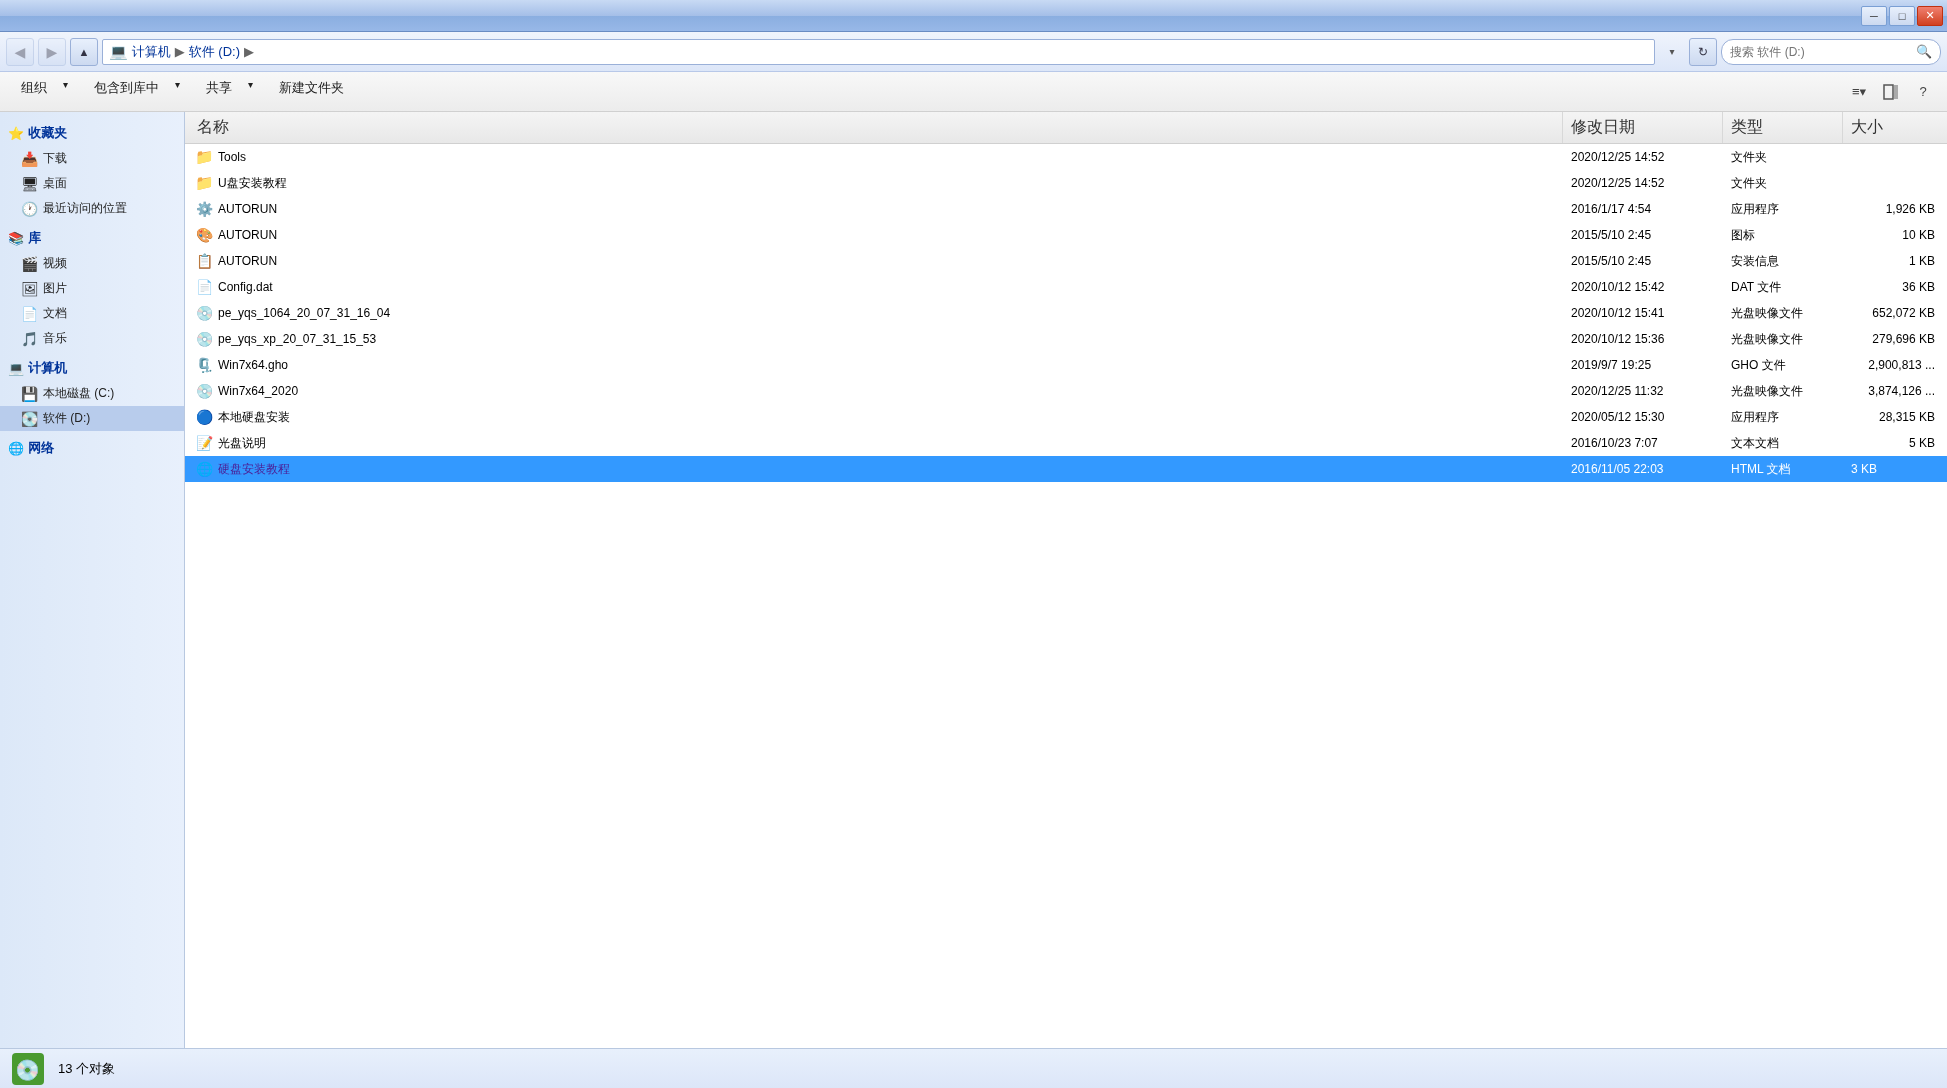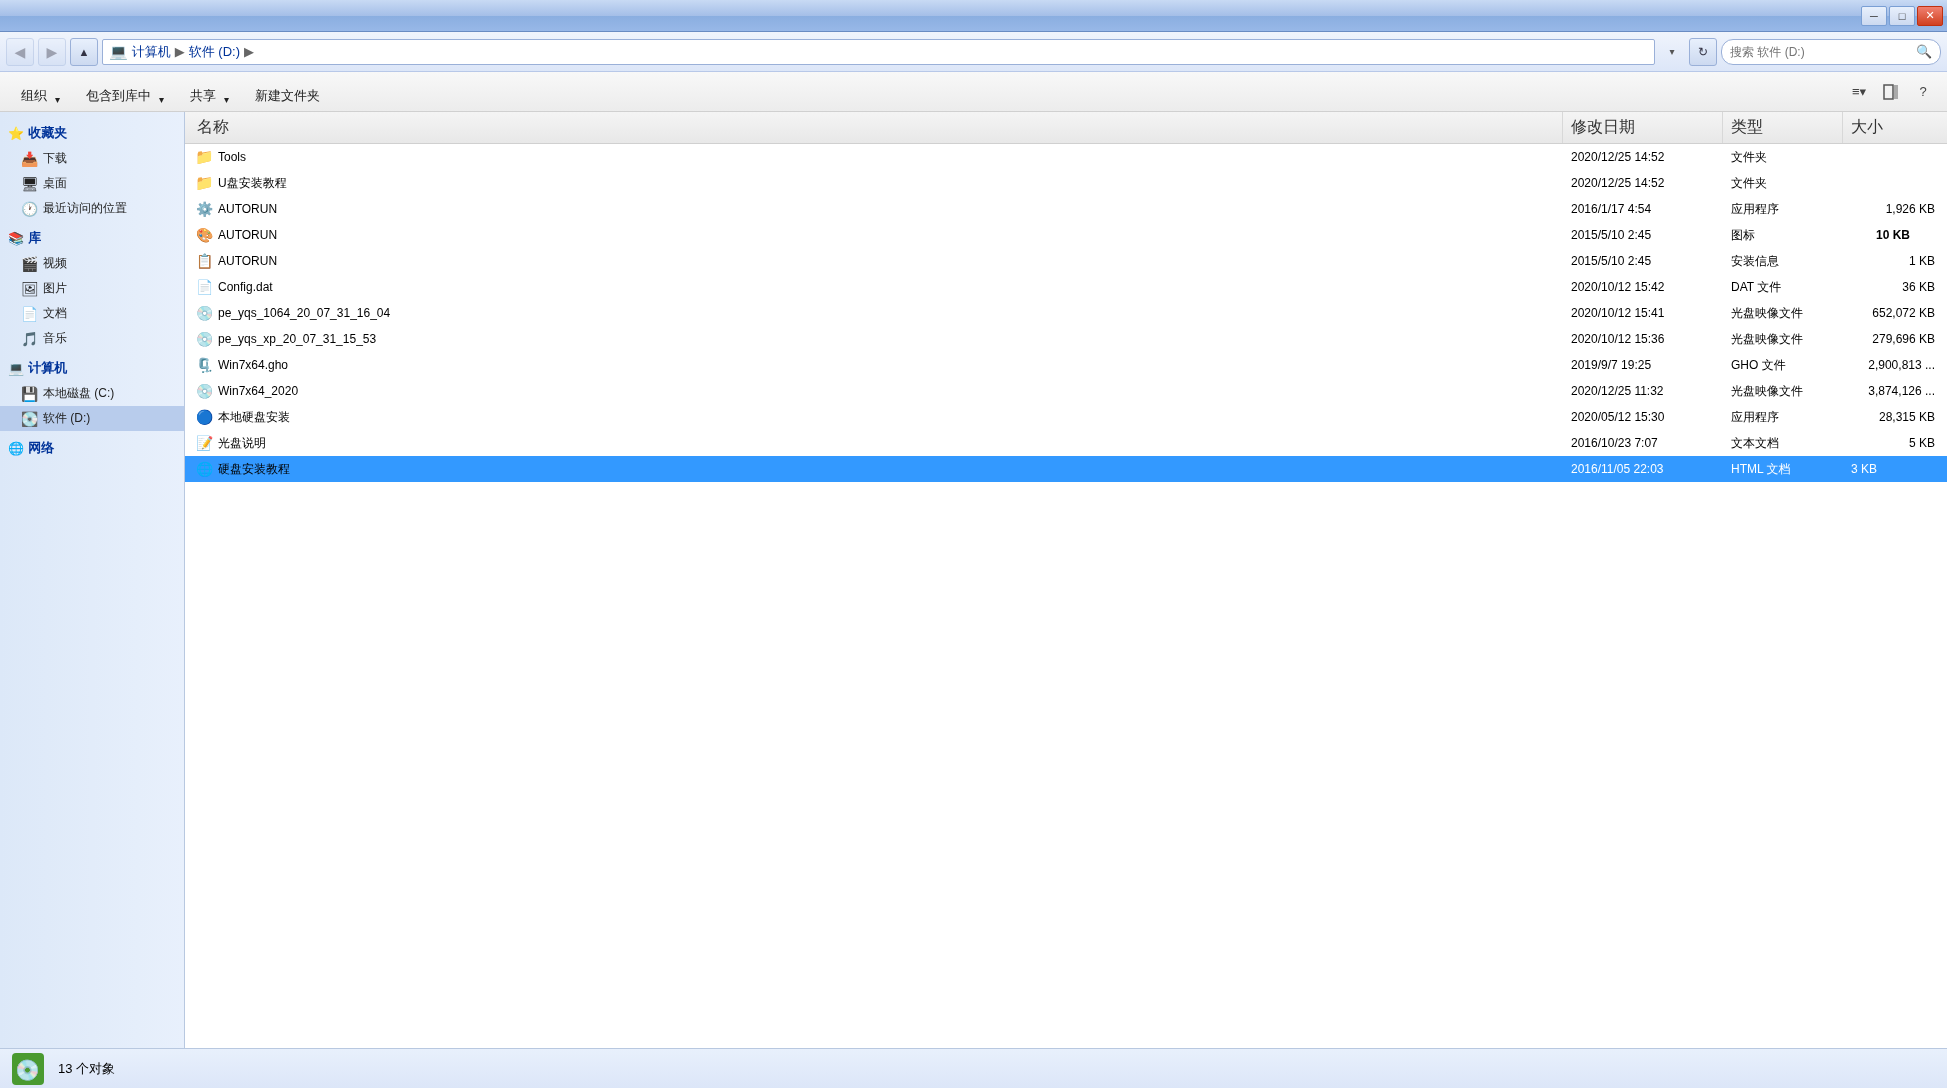--- a/index.html
+++ b/index.html
@@ -134,8 +134,8 @@
       height: 28px;
       padding: 0 10px;
       display: flex;
-      align-items: flex-end;
-      gap: 8px;
+      align-items: flex-start;
+      gap: 16px;
       background: transparent;
       border: 1px solid transparent;
       border-radius: 3px;

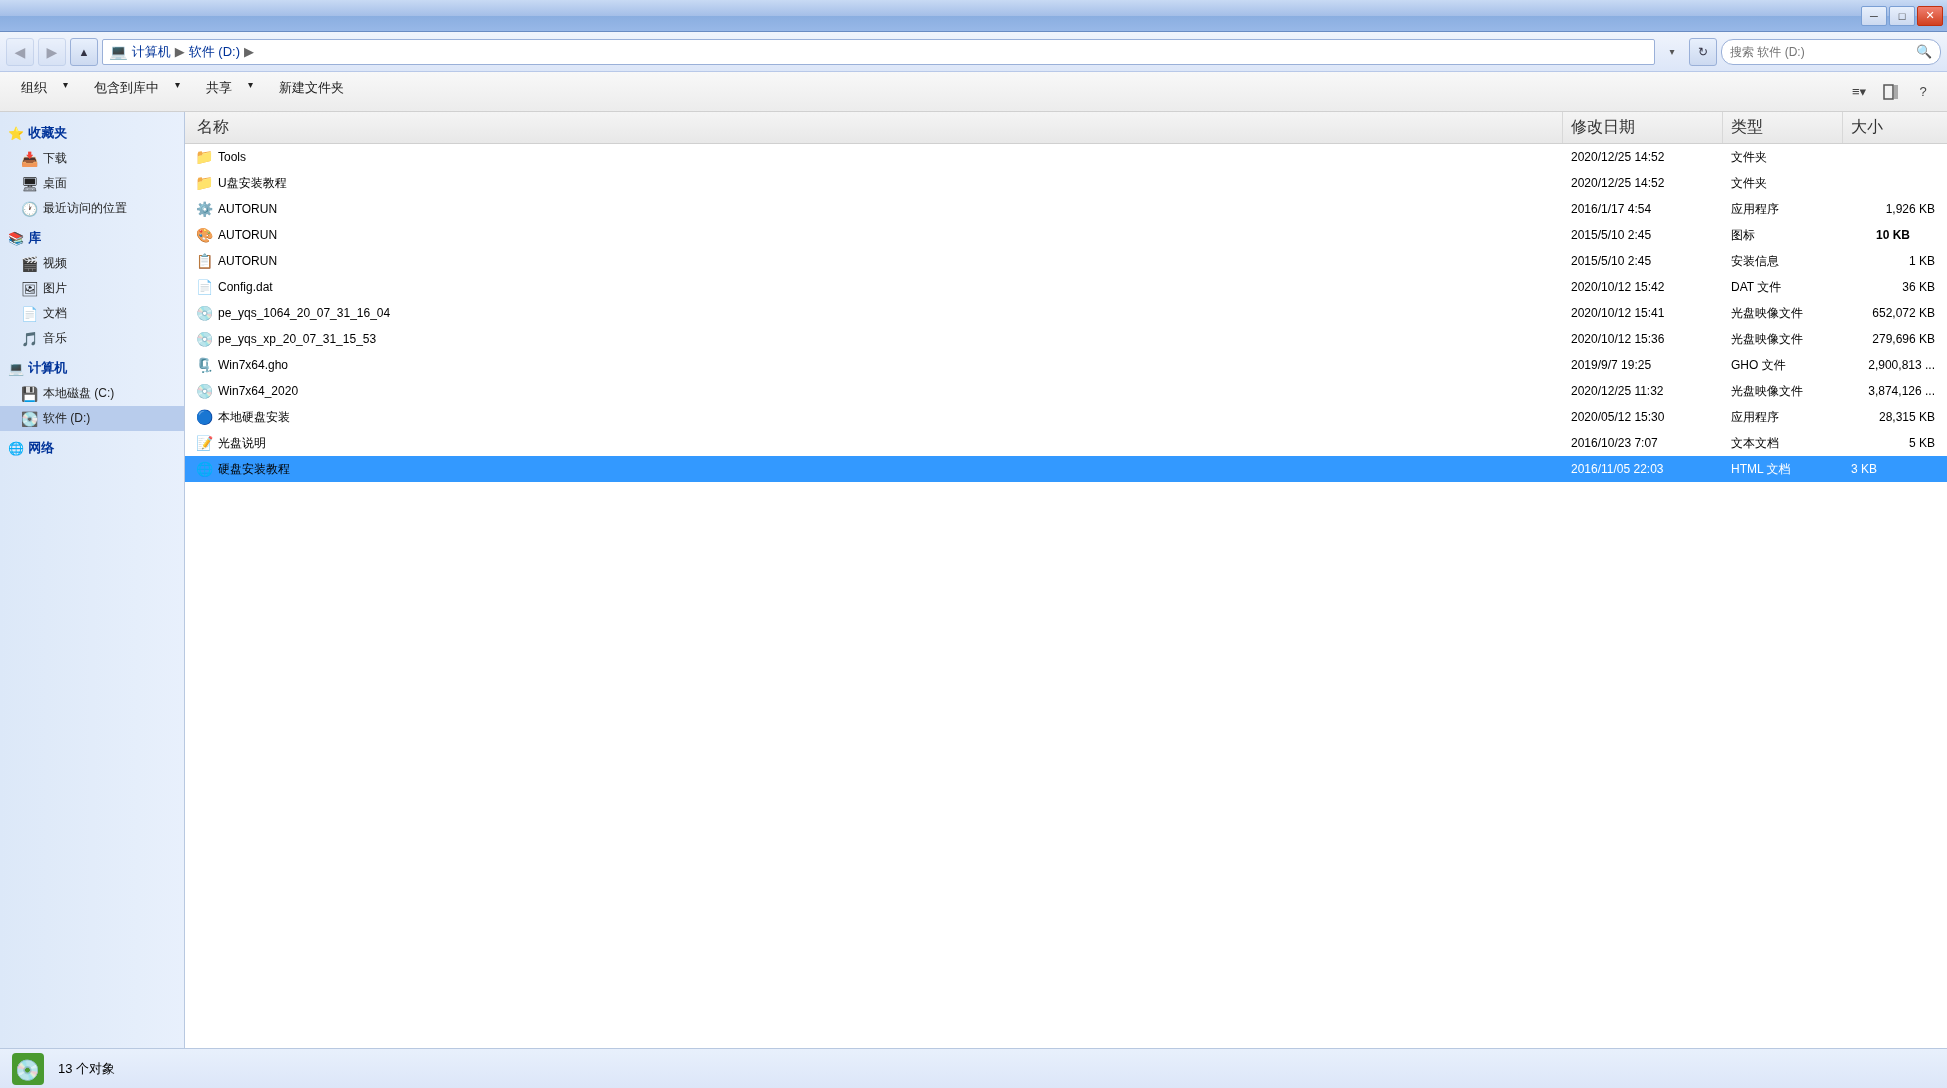--- a/index.html
+++ b/index.html
@@ -494,7 +494,7 @@
     <div class="file-cell">
       <span style="">图标</span>
     </div>
-    <div class="file-cell" style="justify-content:center;font-weight:bold;">
+    <div class="file-cell" style="justify-content:flex-end;">
       <span style="">10 KB</span>
     </div>
   </div>

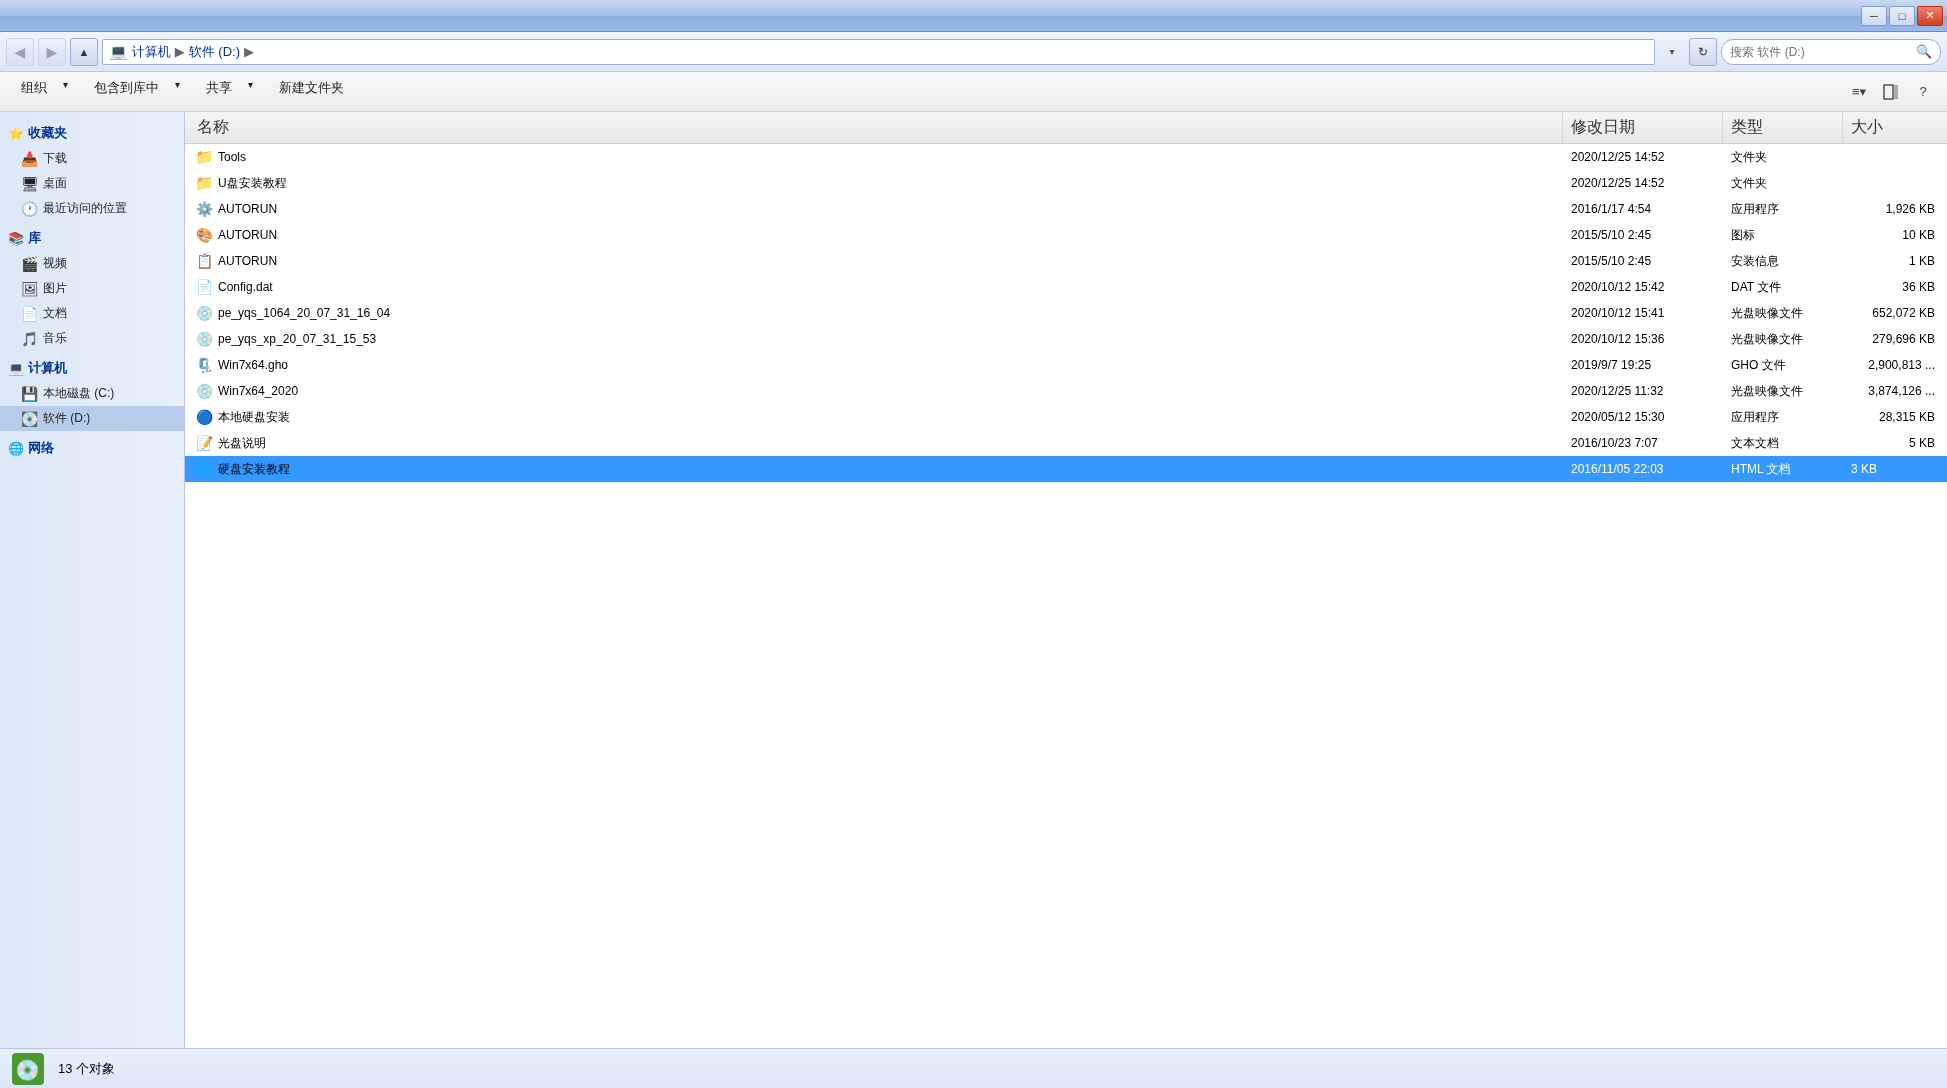--- a/index.html
+++ b/index.html
@@ -639,7 +639,7 @@
       <span class="file-icon">
               <span style="font-size:14px;">🌐</span>
             </span>
-      <span style="color:#000000">硬盘安装教程</span>
+      <span style="color:#4c1d95">硬盘安装教程</span>
     </div>
     <div class="file-cell">
       <span style="color:#fff">2016/11/05 22:03</span>

